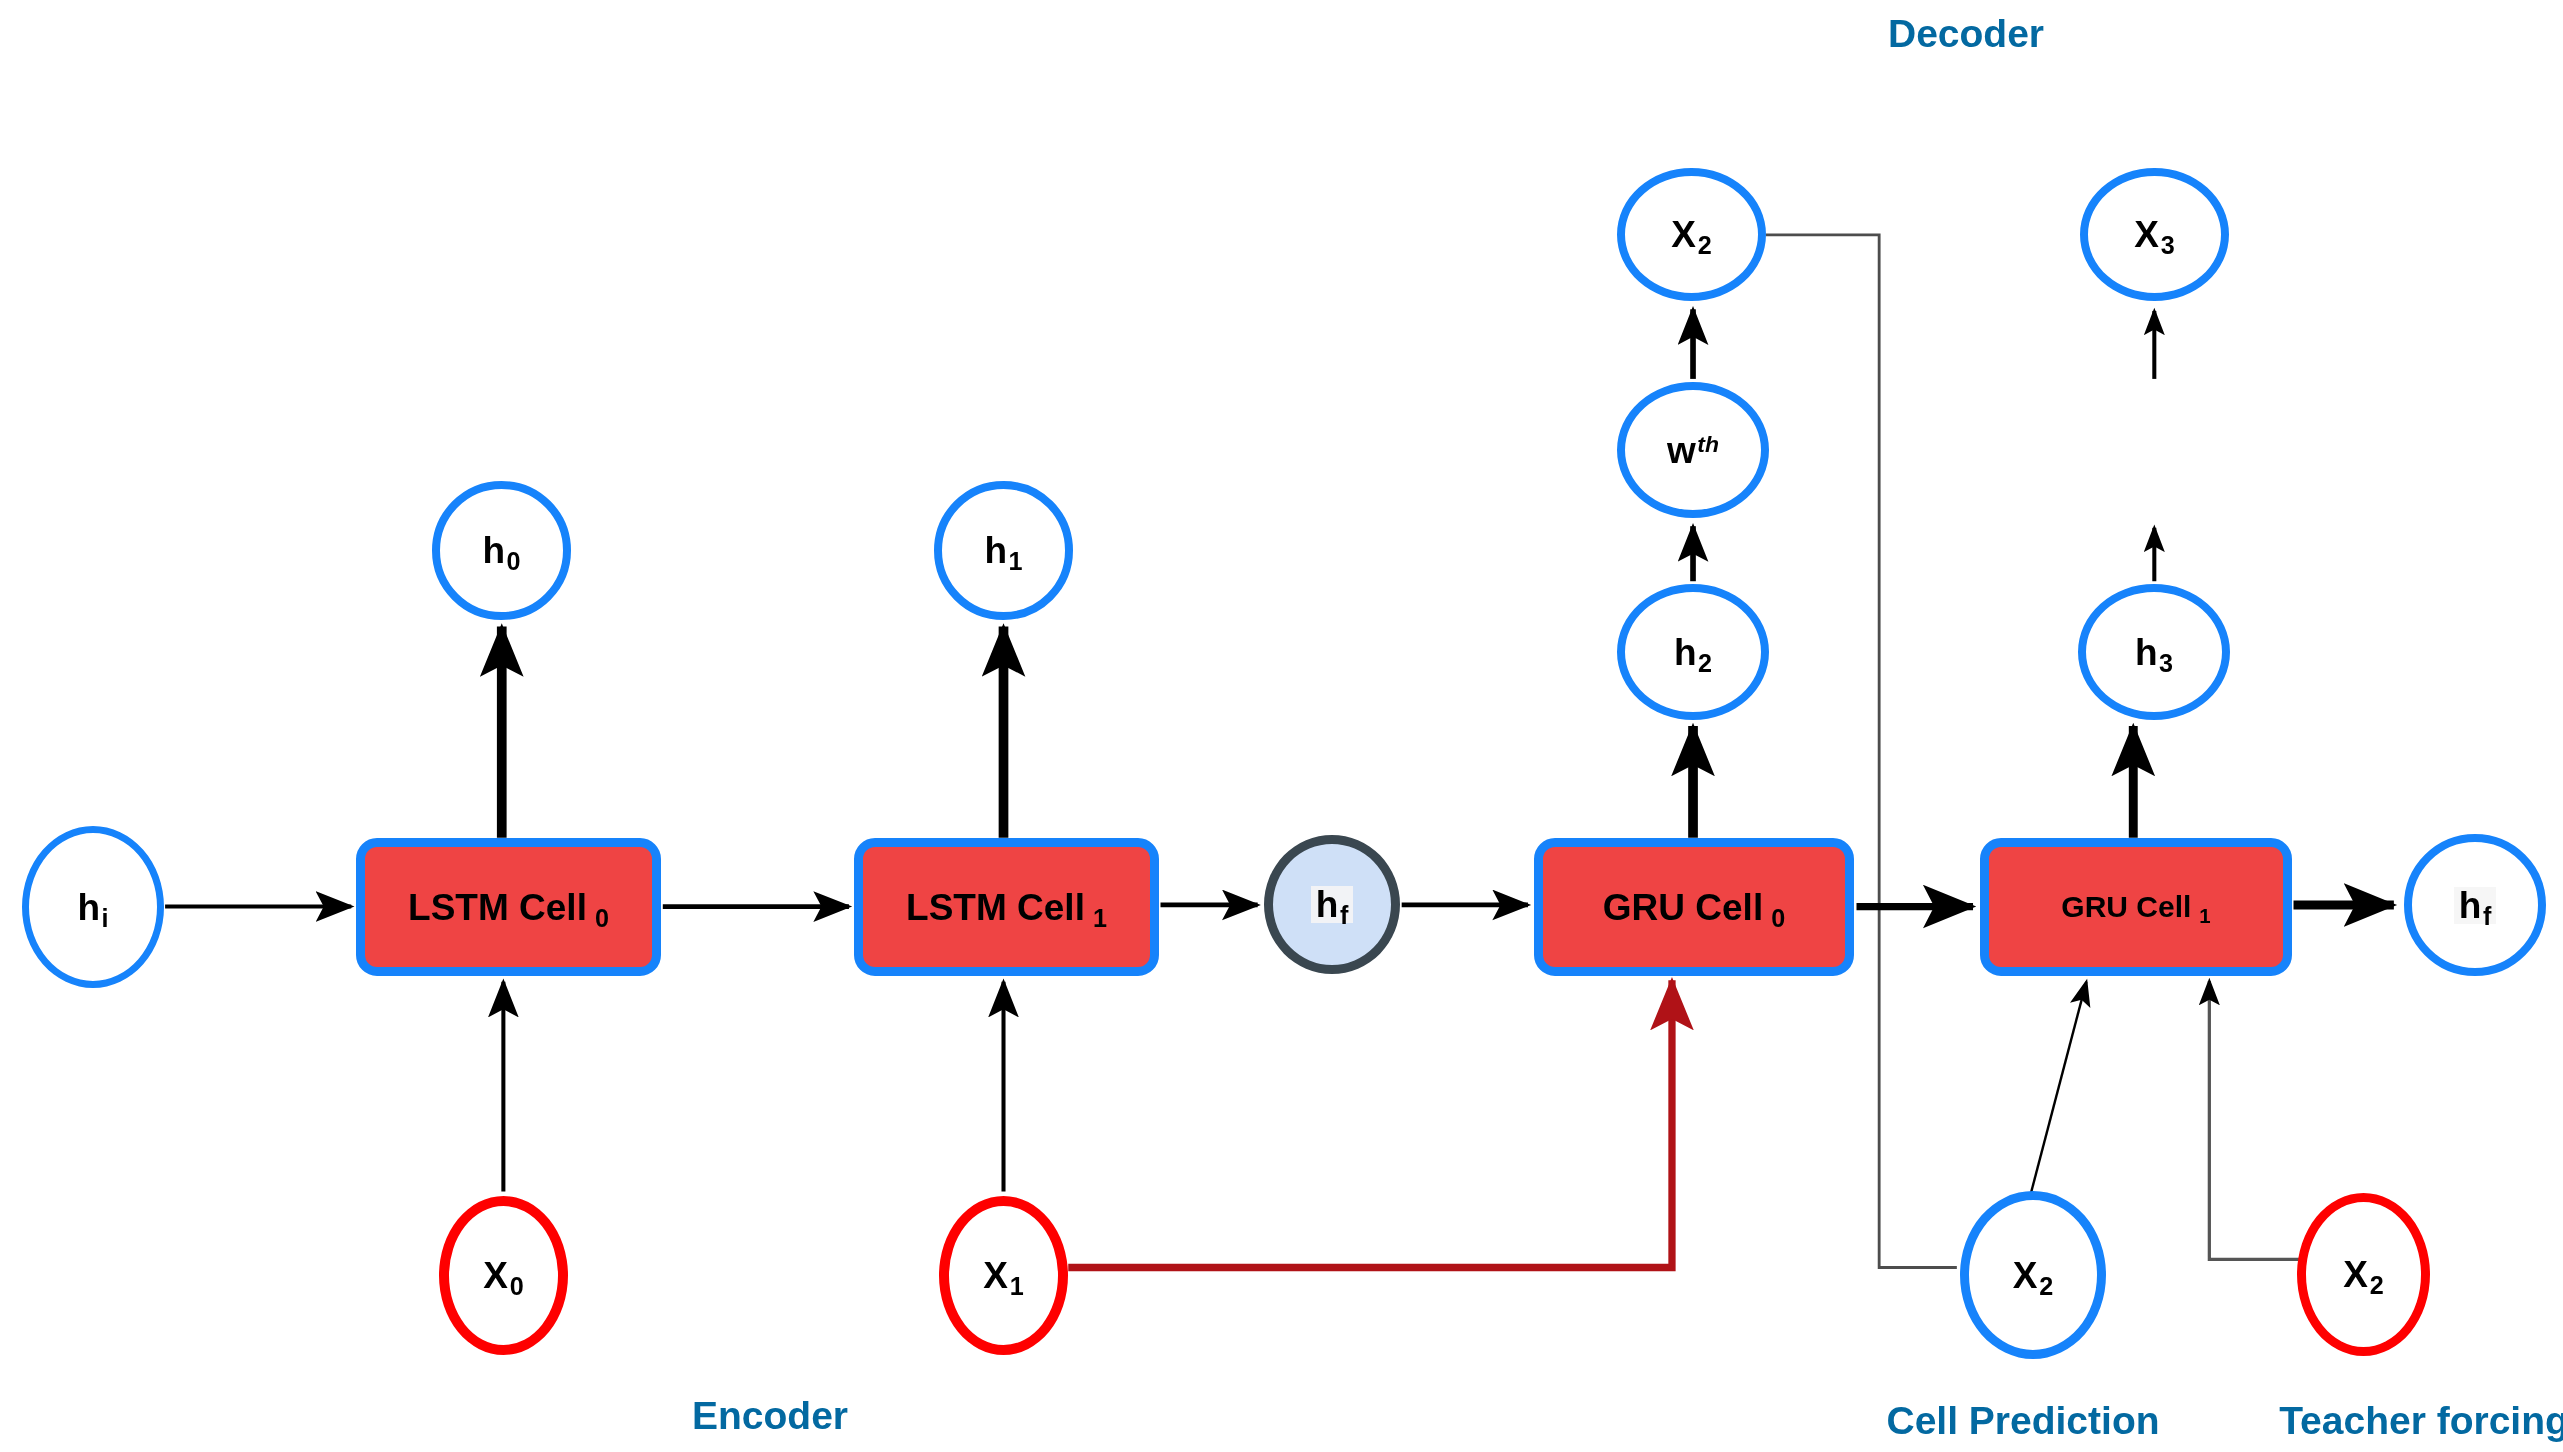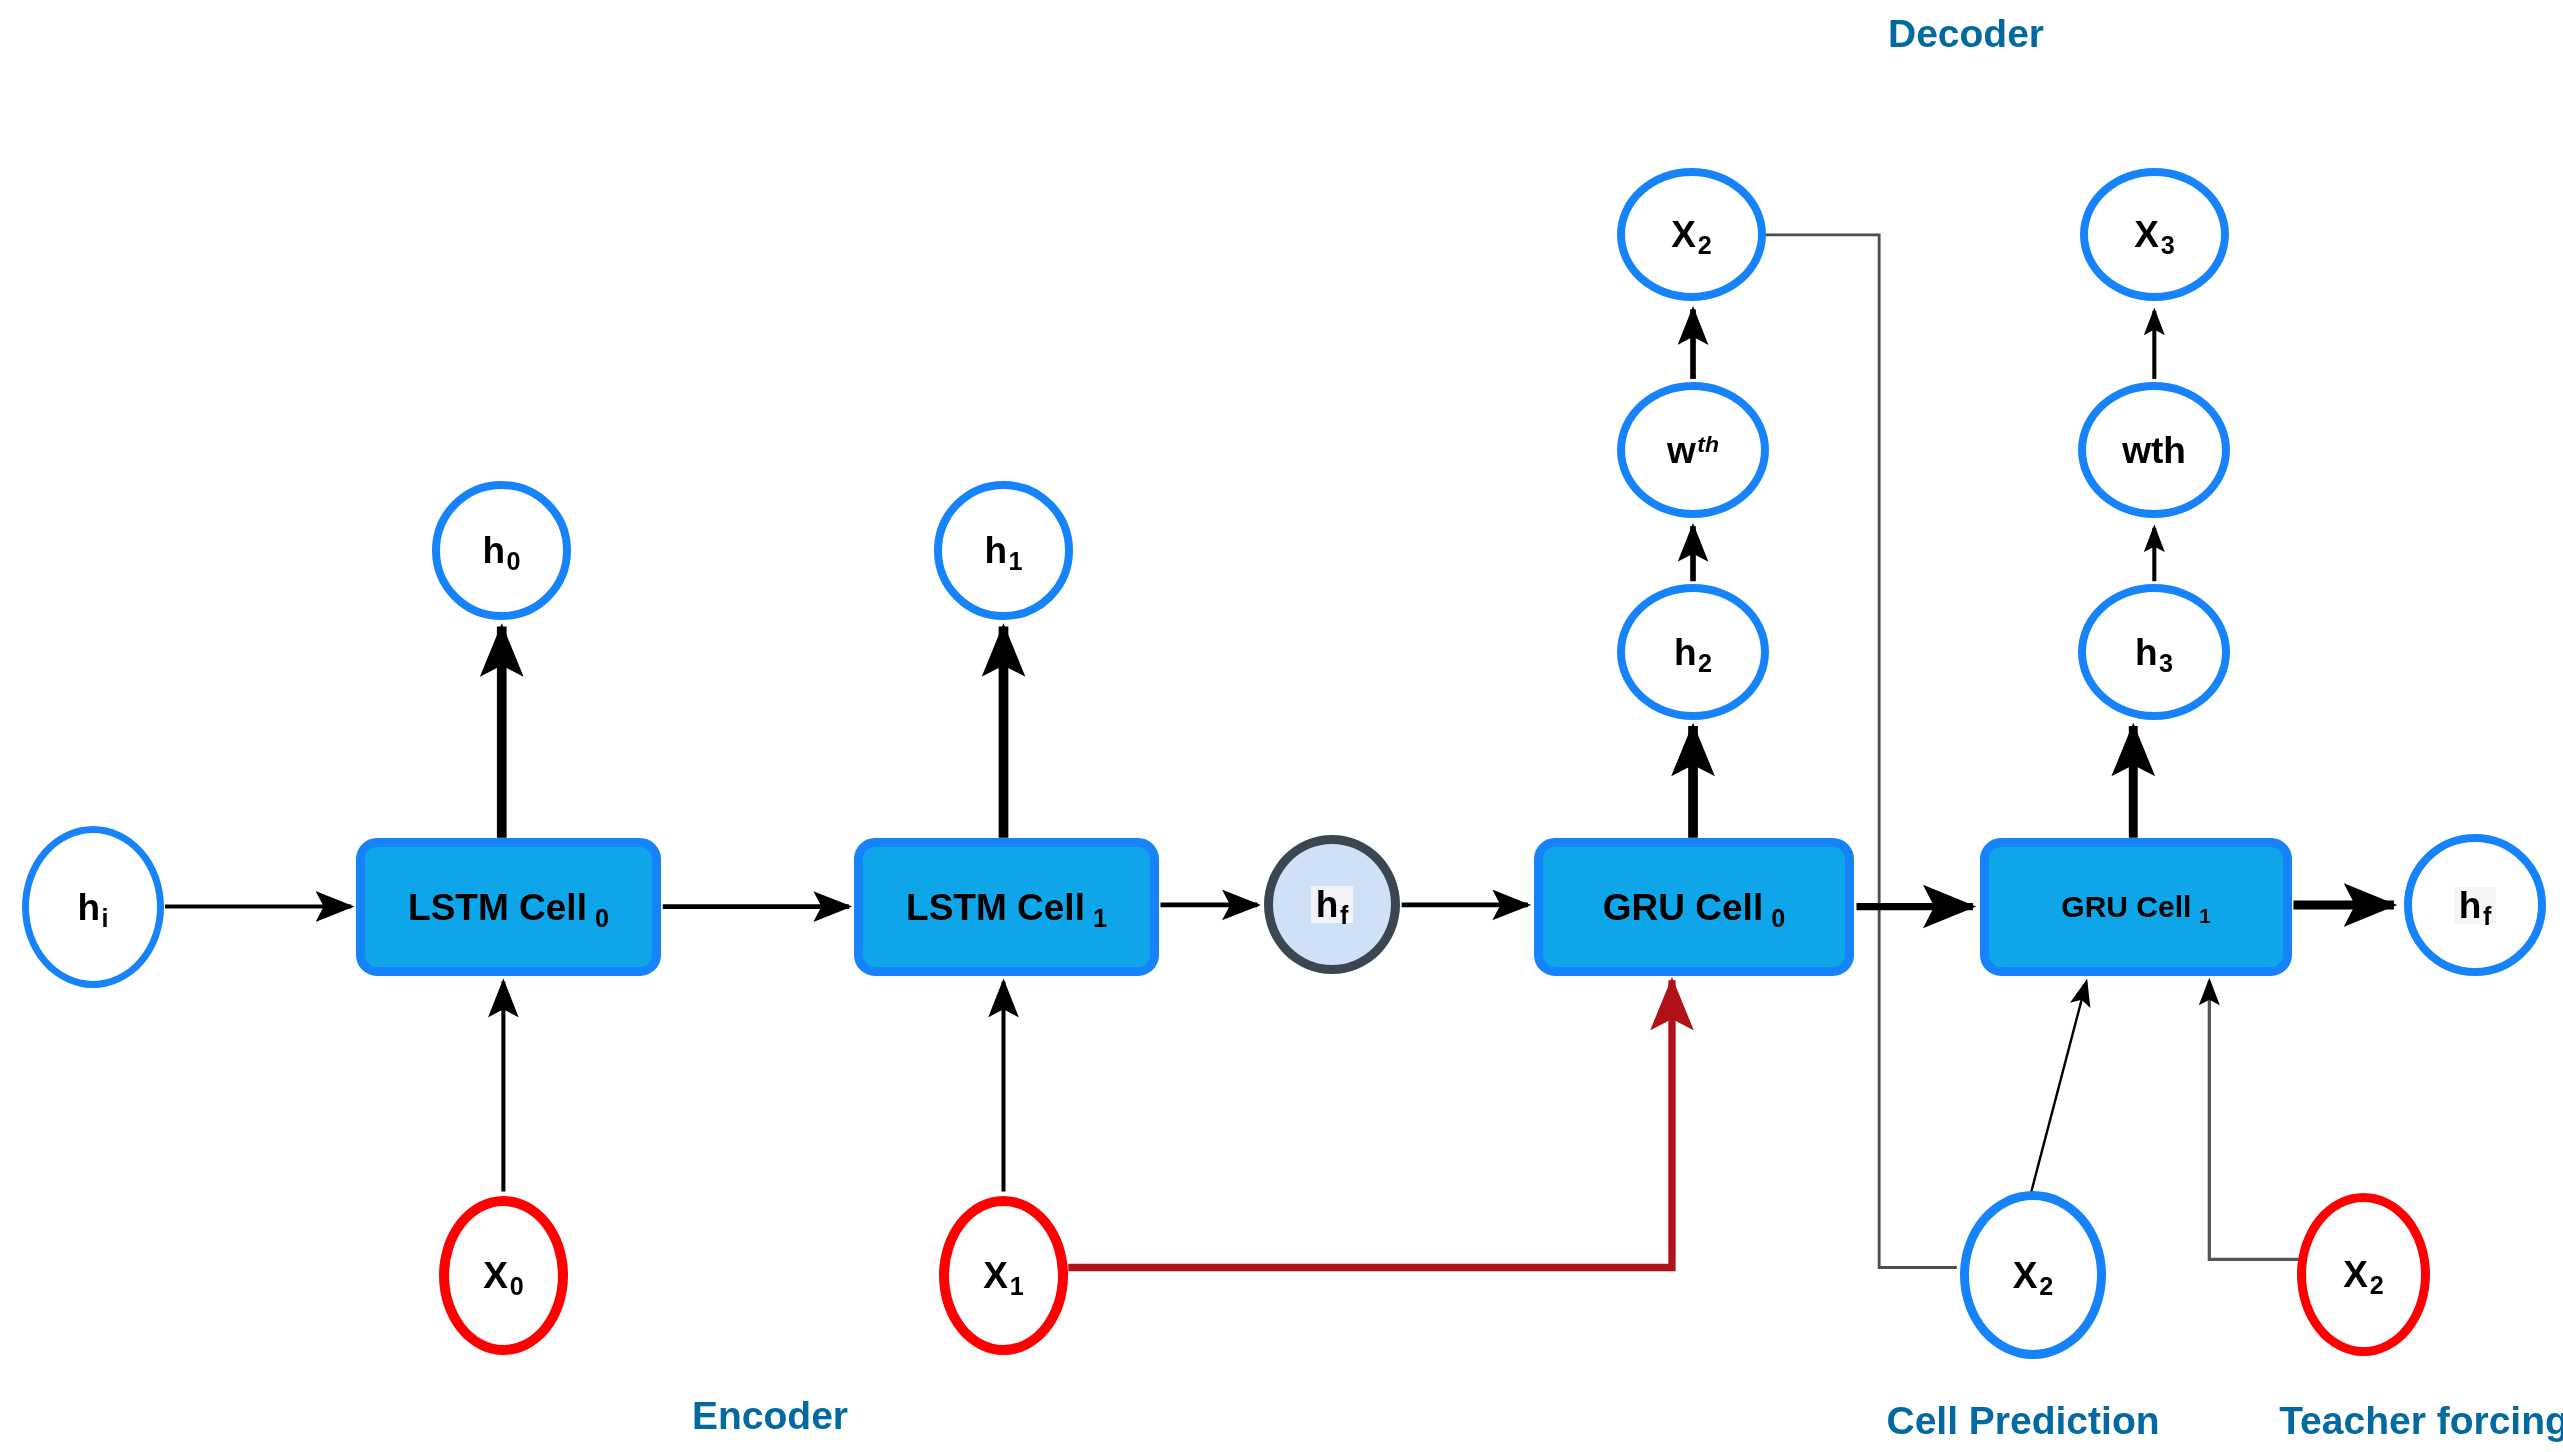--- a/index.html
+++ b/index.html
@@ -196,11 +196,6 @@
       </span>
   </div>
 
-  <div class="node circle blue" style="left:2078px;top:382px;width:152px;height:136px;">
-    <span class="lbl">
-        <span>wth</span>
-      </span>
-  </div>
 
   <div class="node circle blue" style="left:2080px;top:168px;width:149px;height:133px;">
     <span class="lbl">

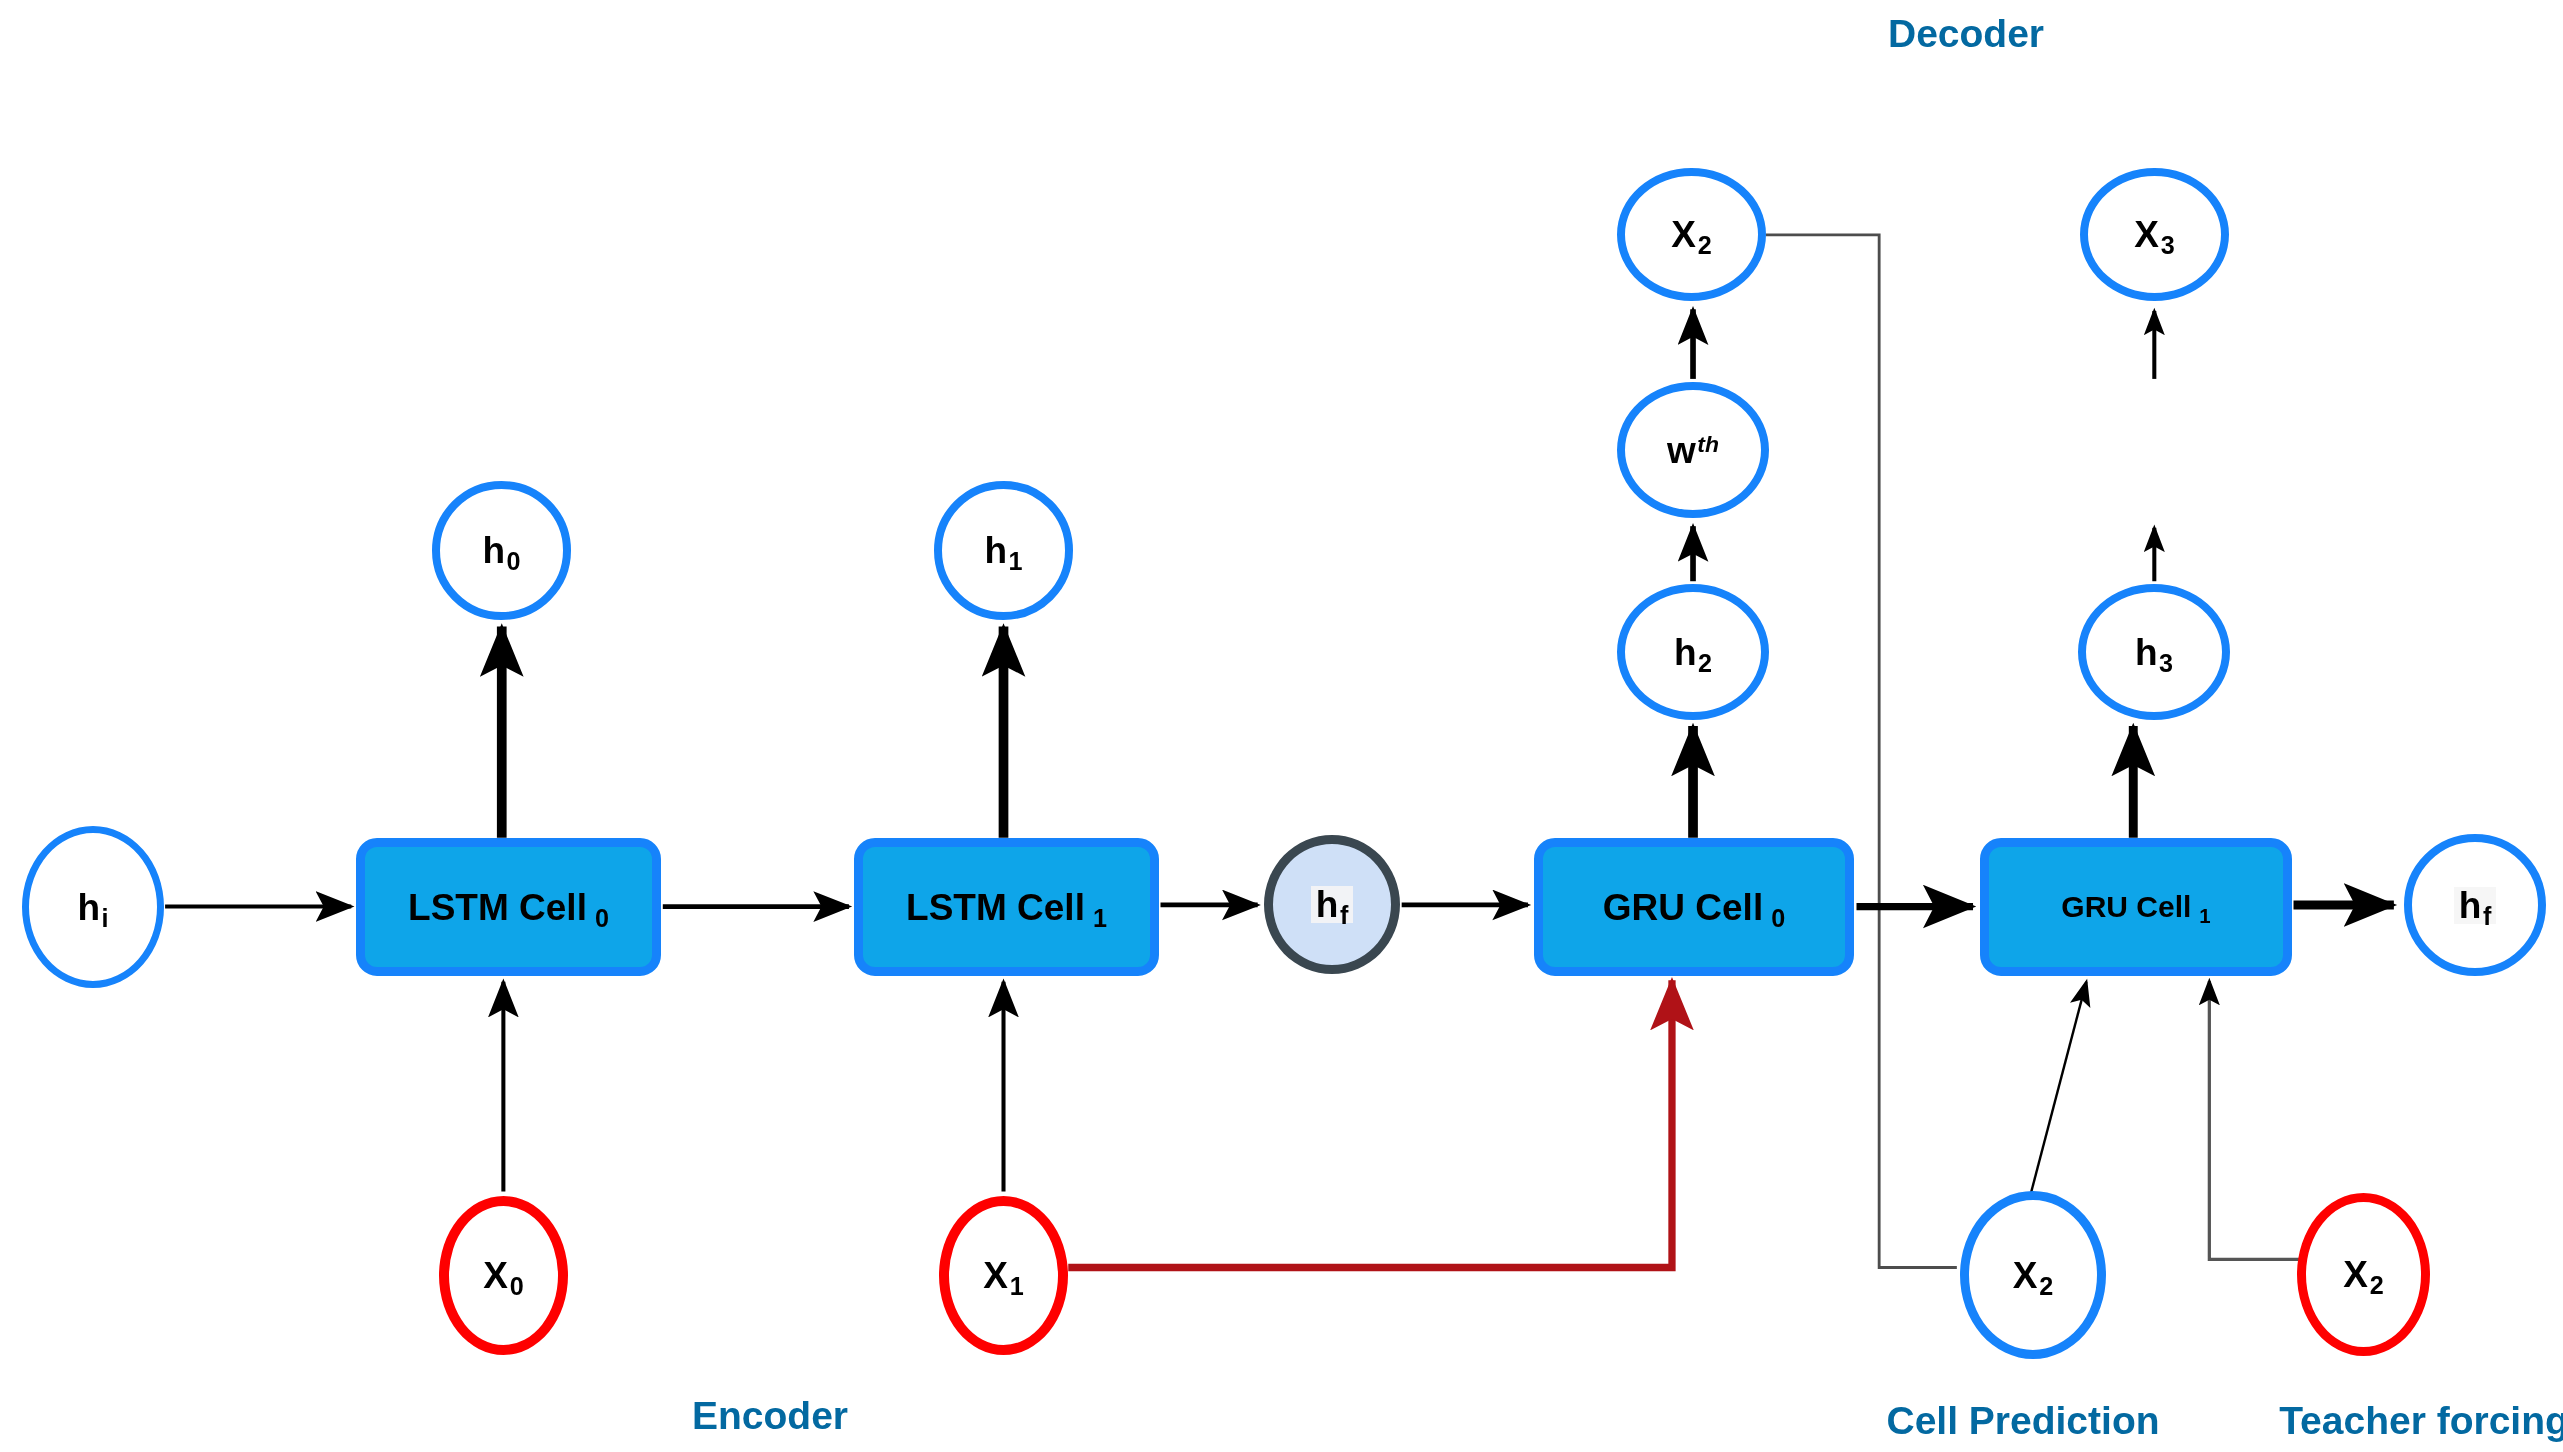--- a/index.html
+++ b/index.html
@@ -39,7 +39,7 @@
   .box{
     border:9px solid var(--node-blue,#1683fb);
     border-radius:21px;
-    background:#0ea5e9;
+    background:#ef4444;
   }
   .lbl{
     display:flex;align-items:baseline;justify-content:center;

